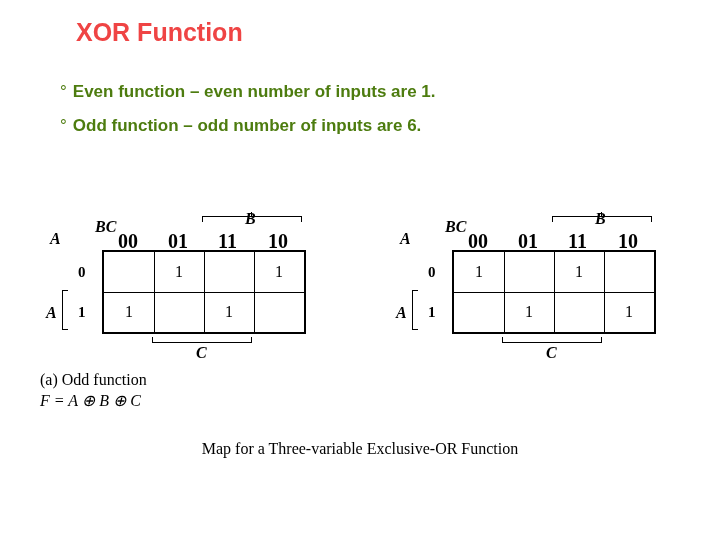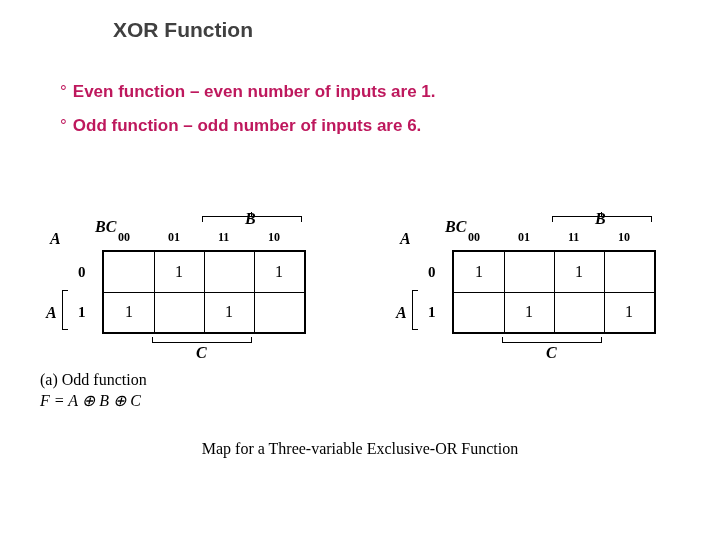--- a/index.html
+++ b/index.html
@@ -16,10 +16,9 @@
     position: absolute;
     top: 18px;
     left: 76px;
-    font-size: 21px;
+    font-size: 25px;
     font-weight: bold;
-    color: #404040;
-    margin-left: 37px;
+    color: #ef4444;
   }
   .bullets {
     position: absolute;

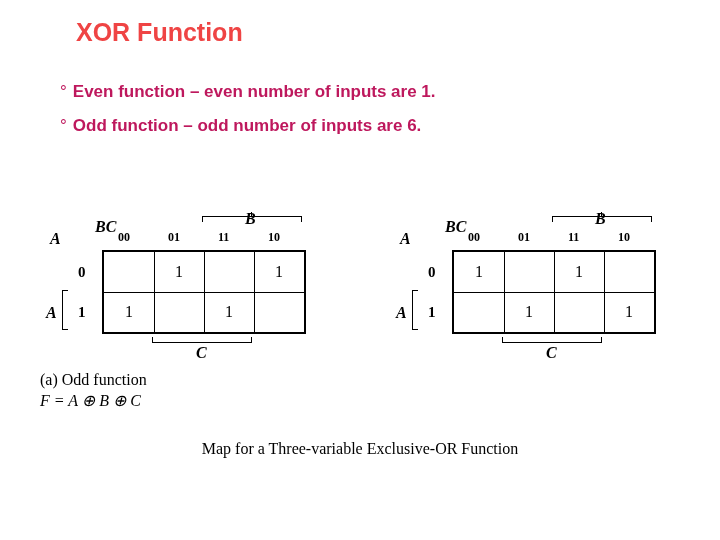--- a/index.html
+++ b/index.html
@@ -26,7 +26,7 @@
     left: 60px;
     font-size: 17px;
     font-weight: bold;
-    color: #be185d;
+    color: #4d7c0f;
   }
   .bullet {
     margin-bottom: 14px;

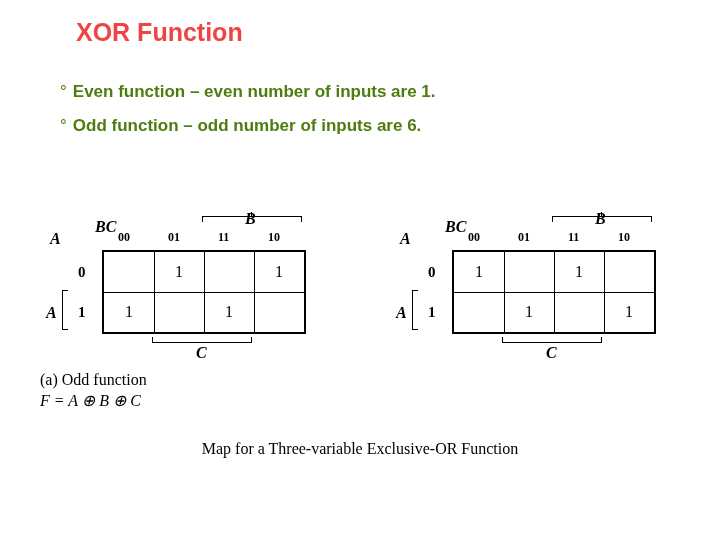--- a/index.html
+++ b/index.html
@@ -63,7 +63,7 @@
   .lblA-head { position:absolute; top:10px; left:10px; font-style:italic; font-weight:bold; }
   .lblBC    { position:absolute; top:-2px; left:55px; font-style:italic; font-weight:bold; }
   .lblB     { position:absolute; top:-10px; left:205px; font-style:italic; font-weight:bold; }
-  .col-lbl  { position:absolute; top:10px; font-weight:bold; font-size:12px; }
+  .col-lbl  { position:absolute; top:10px; font-weight:bold; font-size:20px; }
   .c00 { left:78px; } .c01 { left:128px; } .c11 { left:178px; } .c10 { left:228px; }
   .row-lbl  { position:absolute; left:38px; font-weight:bold; font-size:15px; }
   .r0 { top:44px; } .r1 { top:84px; }

